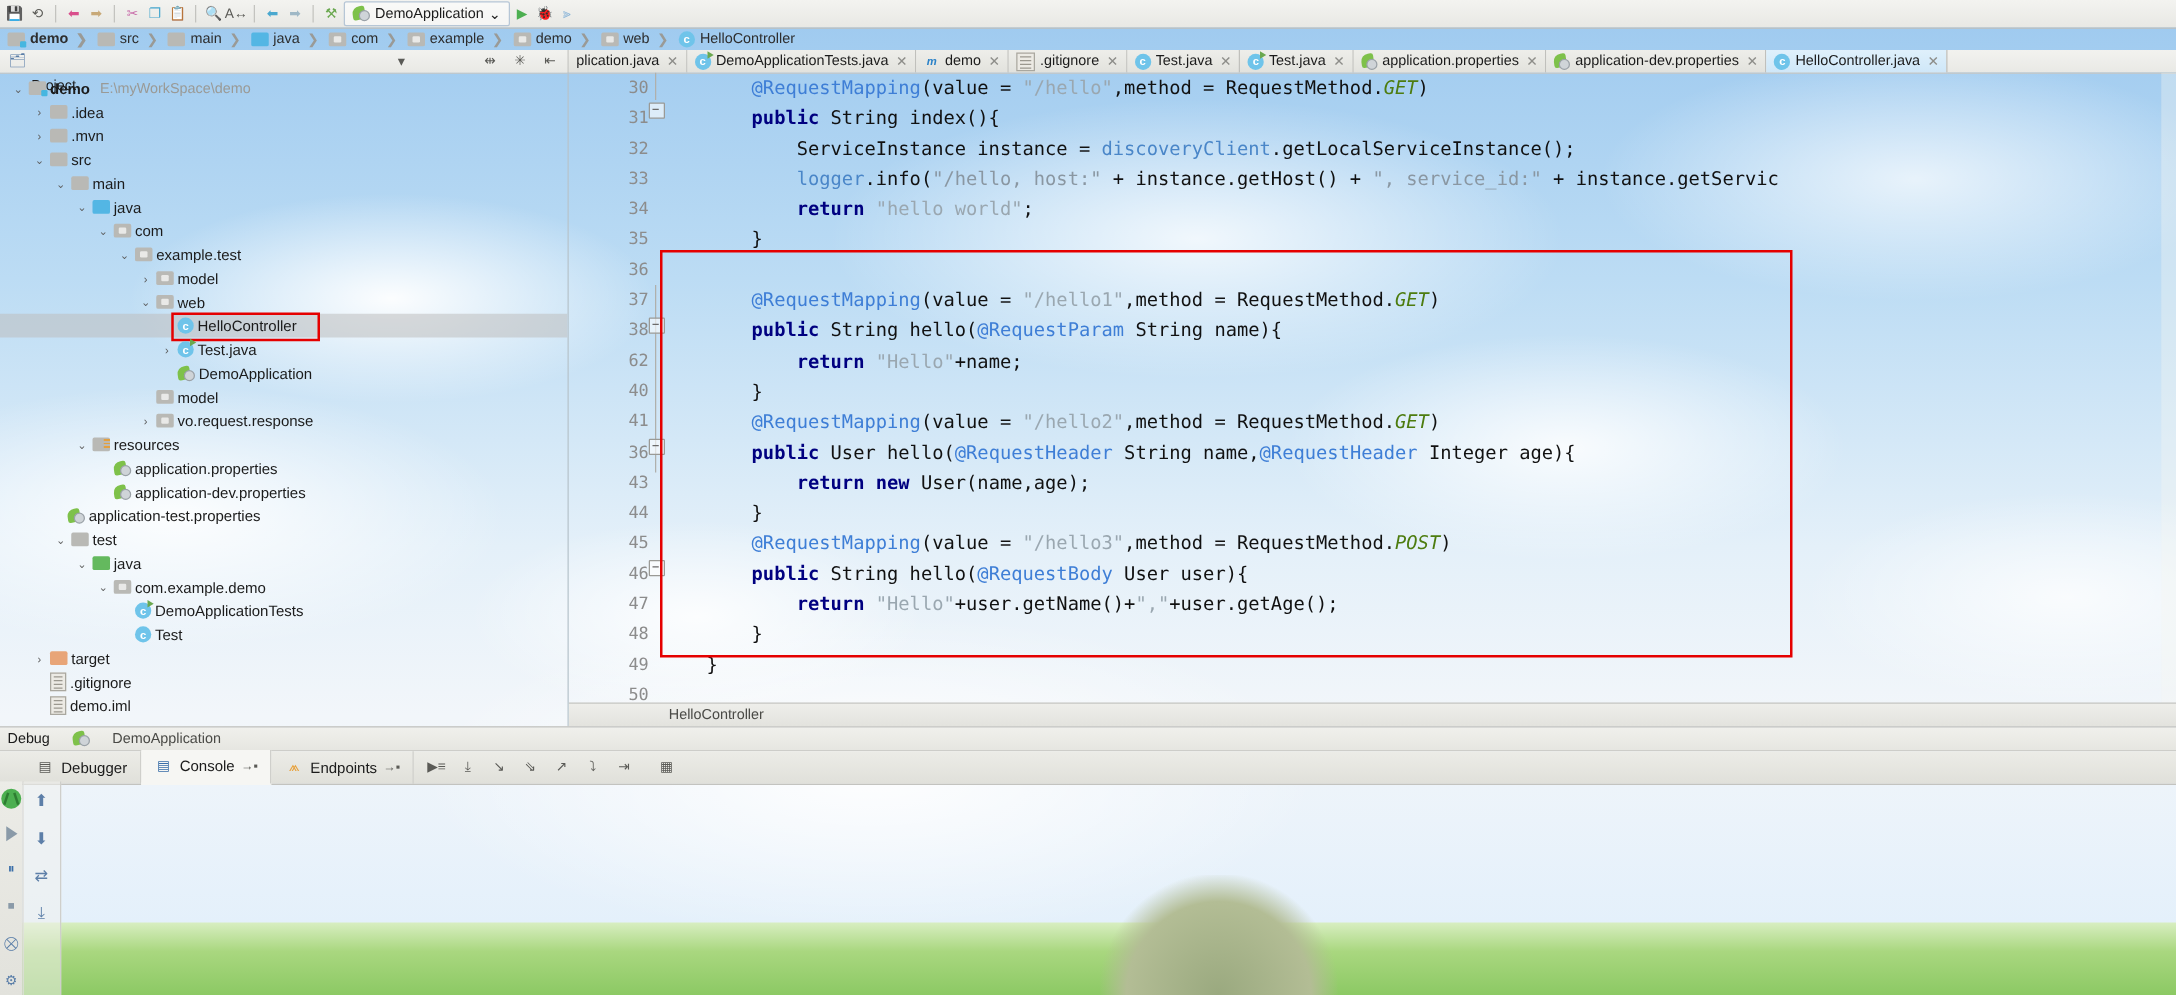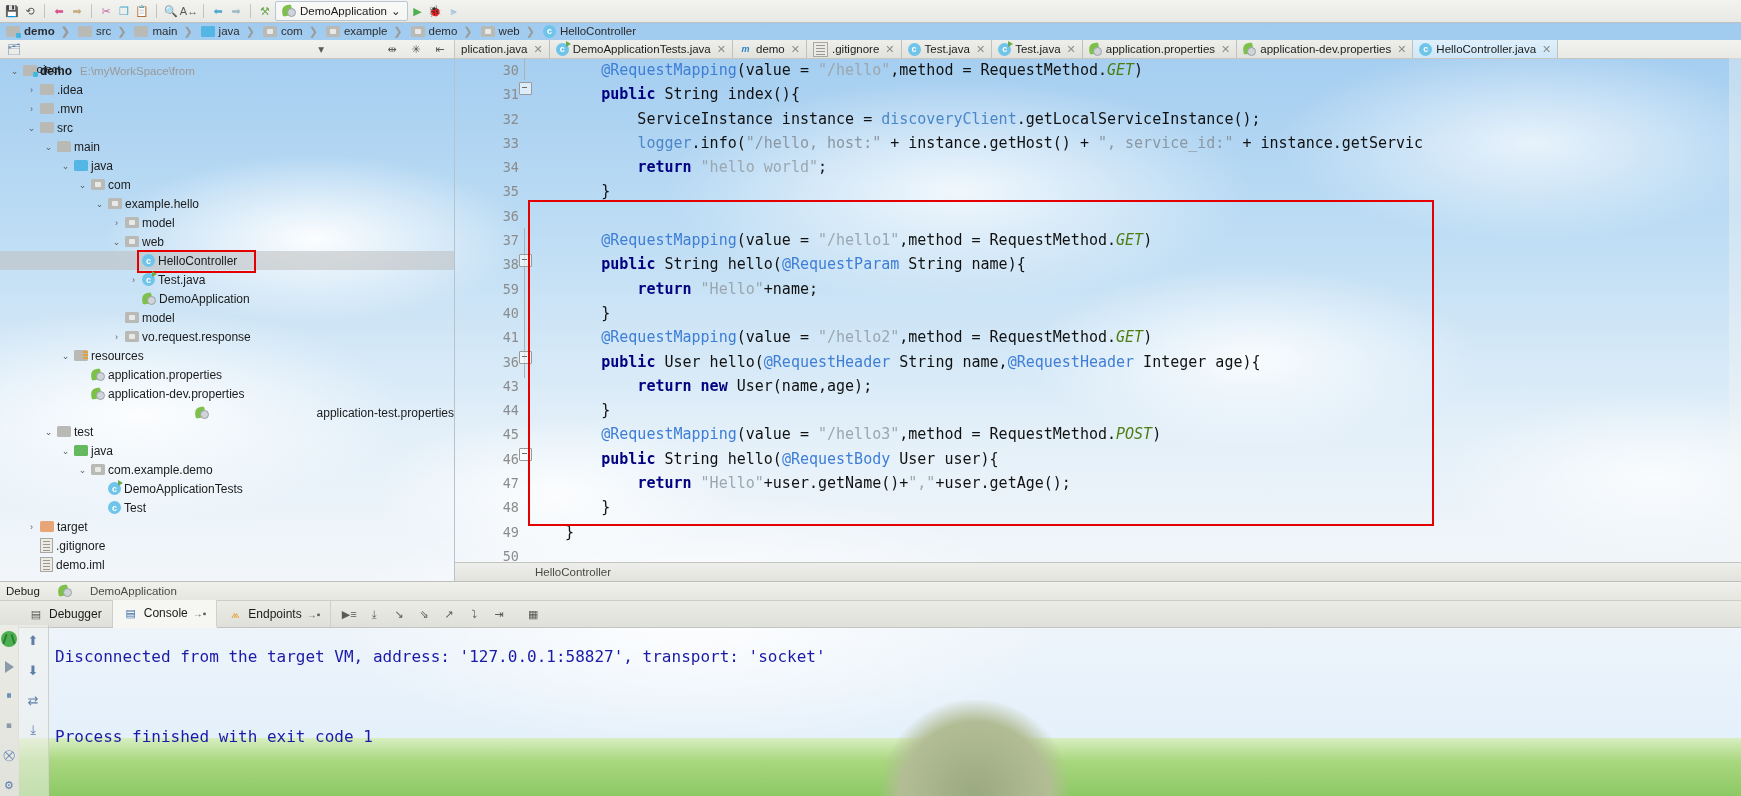--- a/index.html
+++ b/index.html
@@ -296,7 +296,7 @@
           <span class="tw">⌄</span>
           <span class="fld src" style="margin-left: 2px;"></span>
           <span class="lbl">demo</span>
-          <span class="path">E:\myWorkSpace\from</span>
+          <span class="path">E:\myWorkSpace\demo</span>
         </div>
         <div class="row" style="padding-left: 25px;">
           <span class="tw">›</span>

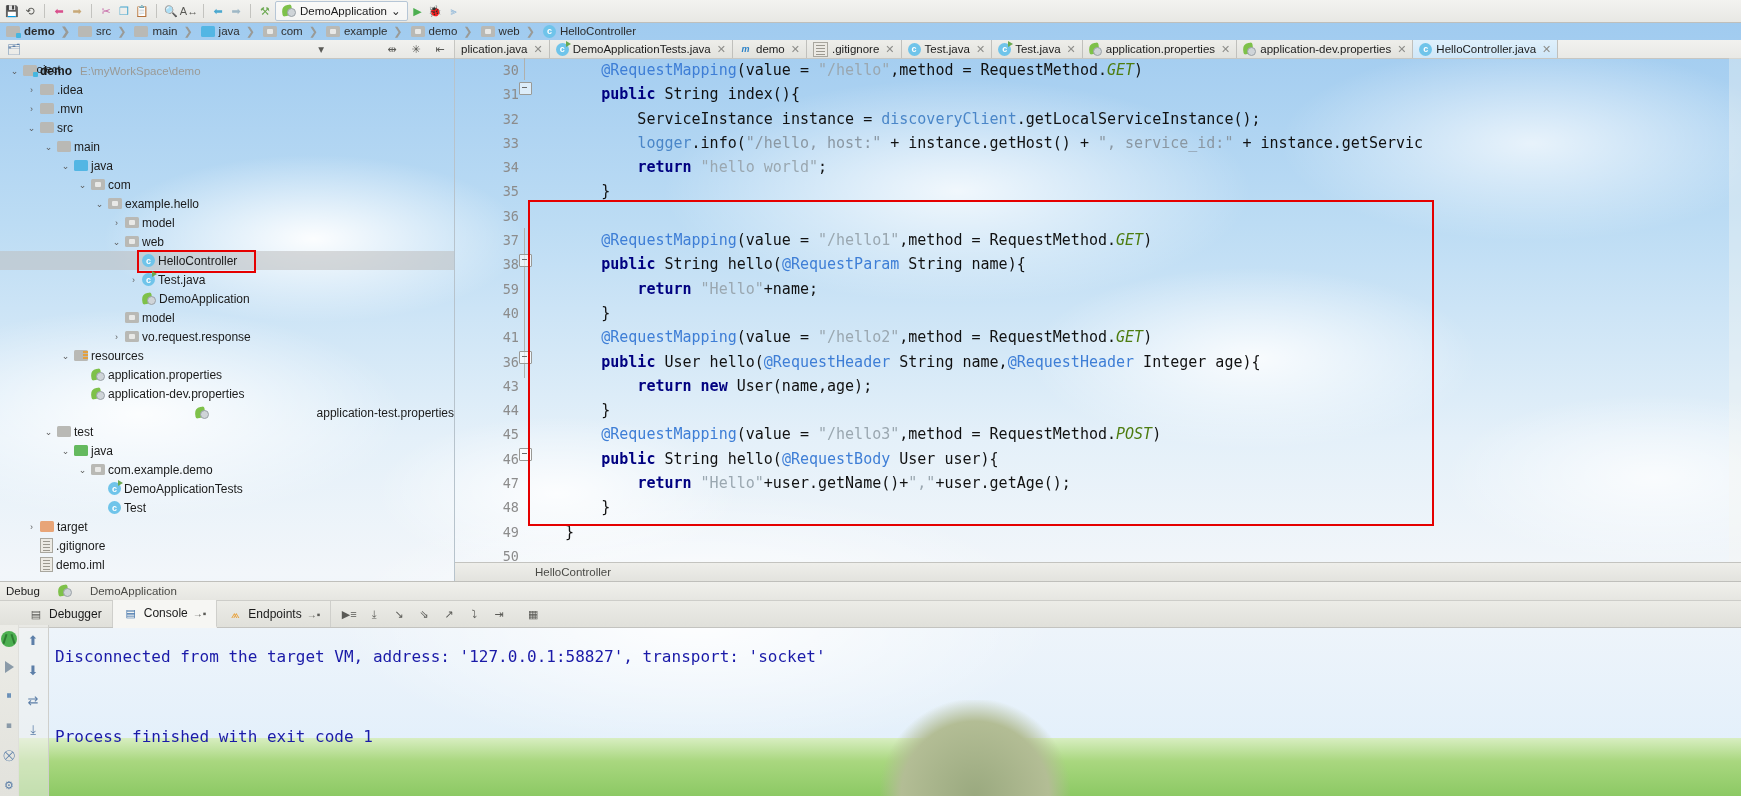--- a/index.html
+++ b/index.html
@@ -331,7 +331,7 @@
         <div class="row" style="padding-left: 93px;">
           <span class="tw">⌄</span>
           <span class="fld grayin" style="margin-left: 2px;"></span>
-          <span class="lbl">example.hello</span>
+          <span class="lbl">example.test</span>
         </div>
         <div class="row" style="padding-left: 110px;">
           <span class="tw">›</span>

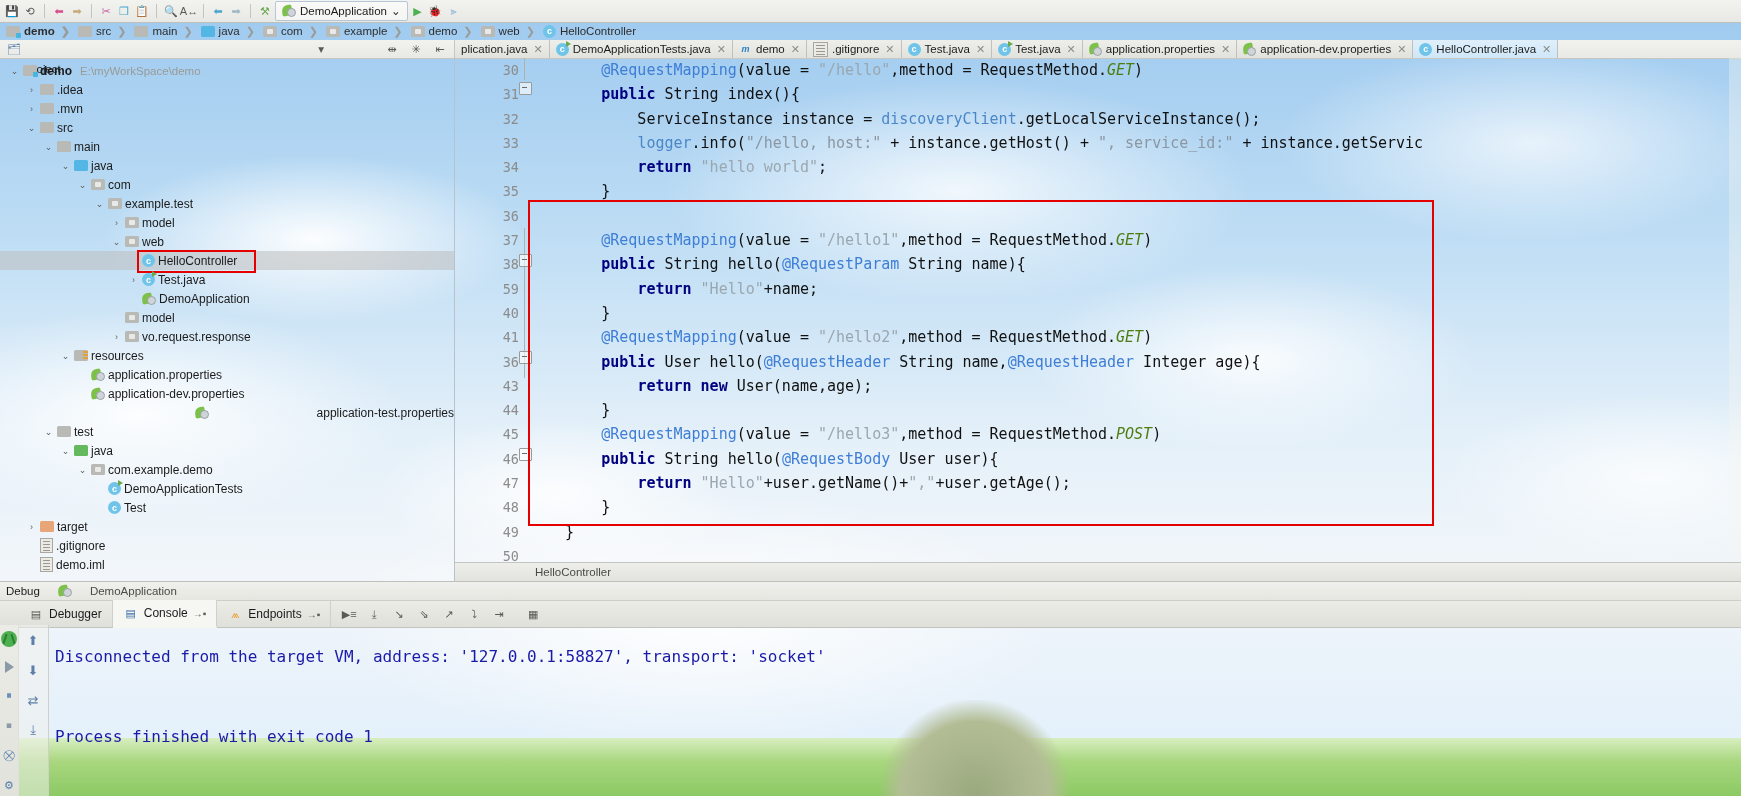--- a/index.html
+++ b/index.html
@@ -443,7 +443,7 @@
         <div class="gline">36</div>
         <div class="gline">37</div>
         <div class="gline">38</div>
-        <div class="gline">59</div>
+        <div class="gline">62</div>
         <div class="gline">40</div>
         <div class="gline">41</div>
         <div class="gline">36</div>

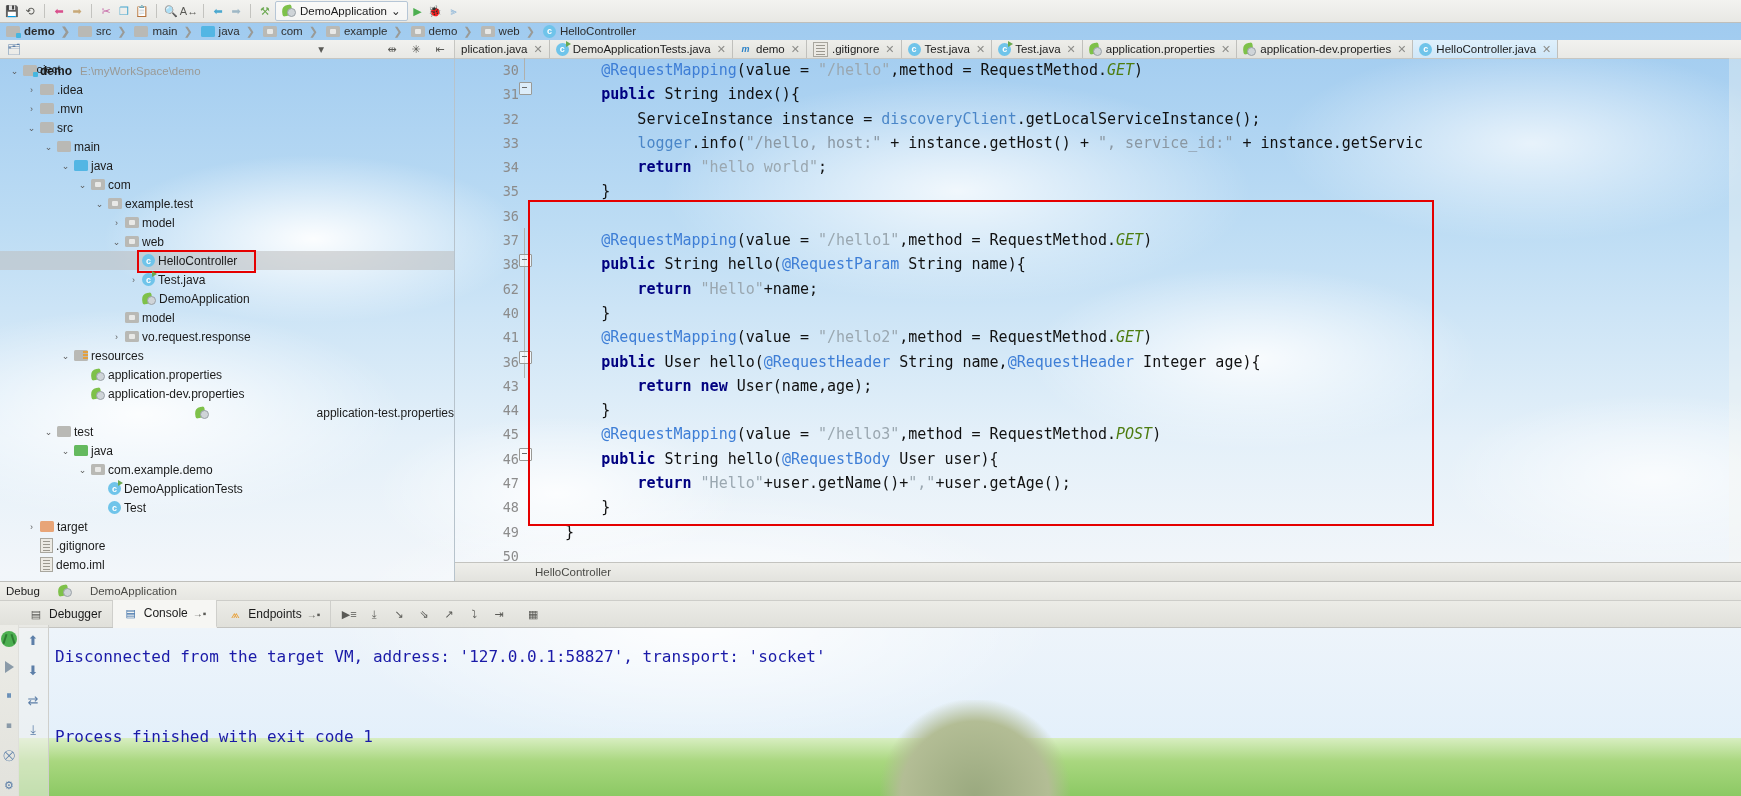--- a/index.html
+++ b/index.html
@@ -384,7 +384,7 @@
           <span class="icoProps" style="margin-left: 2px;"></span>
           <span class="lbl">application-dev.properties</span>
         </div>
-        <div class="row" style="padding-left: 76px; justify-content: space-between;">
+        <div class="row" style="padding-left: 39px;">
           <span class="tw"></span>
           <span class="icoProps" style="margin-left: 2px;"></span>
           <span class="lbl">application-test.properties</span>

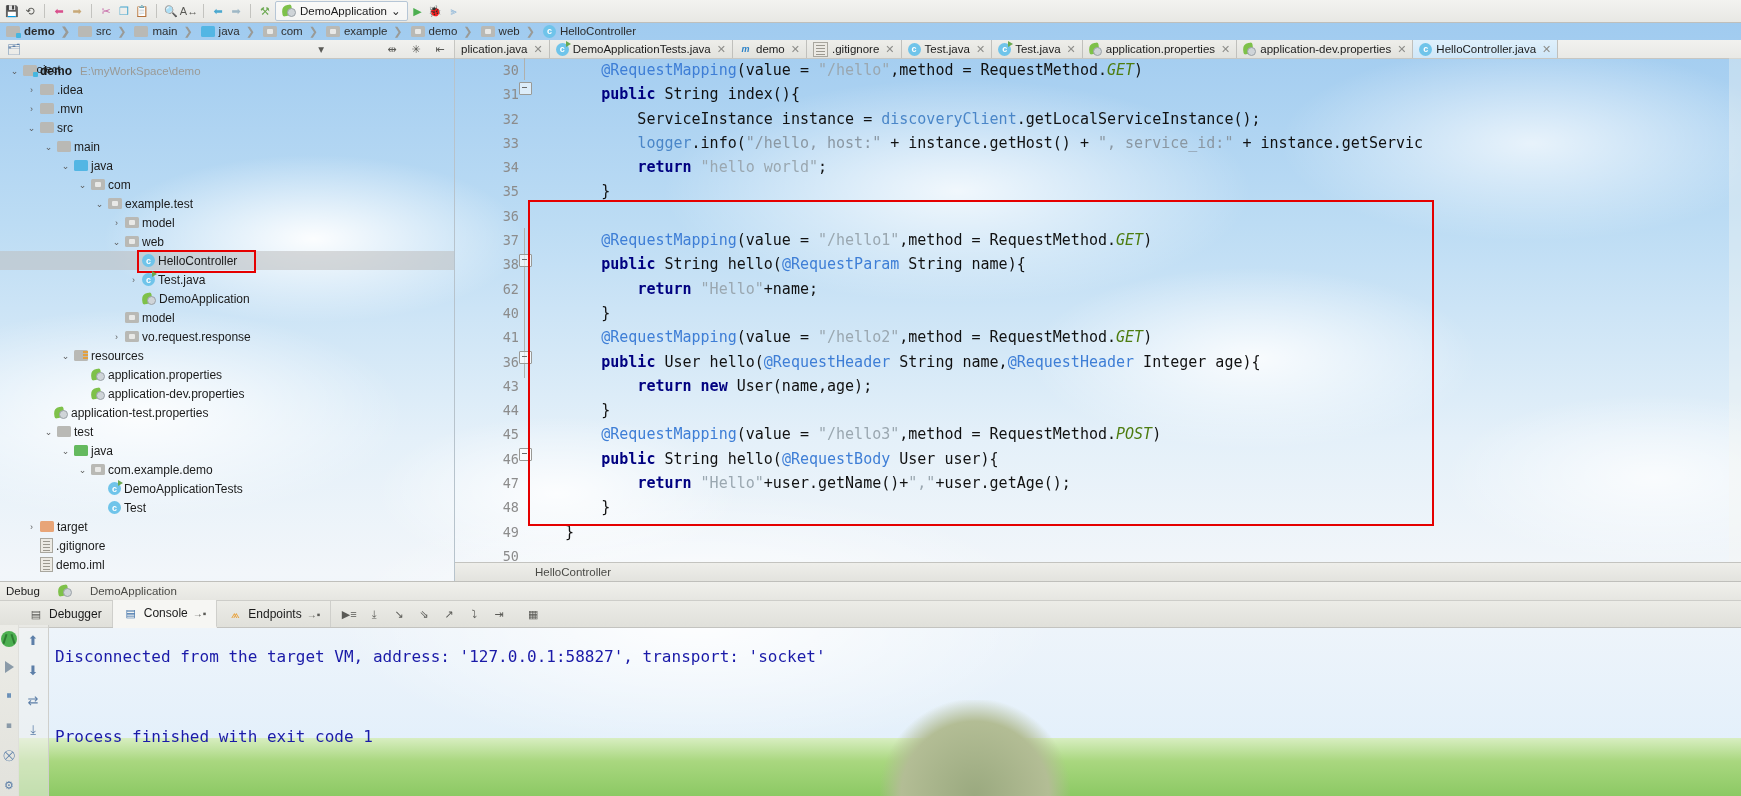--- a/index.html
+++ b/index.html
@@ -523,7 +523,6 @@
       <span class="ci">⇄</span>
       <span class="ci">⤓</span>
     </div>
-    <div class="ctext" id="console"><div>Disconnected from the target VM, address: '127.0.0.1:58827', transport: 'socket'</div><div>&nbsp;</div><div>Process finished with exit code 1</div></div>
   </div>
 </div>
 

